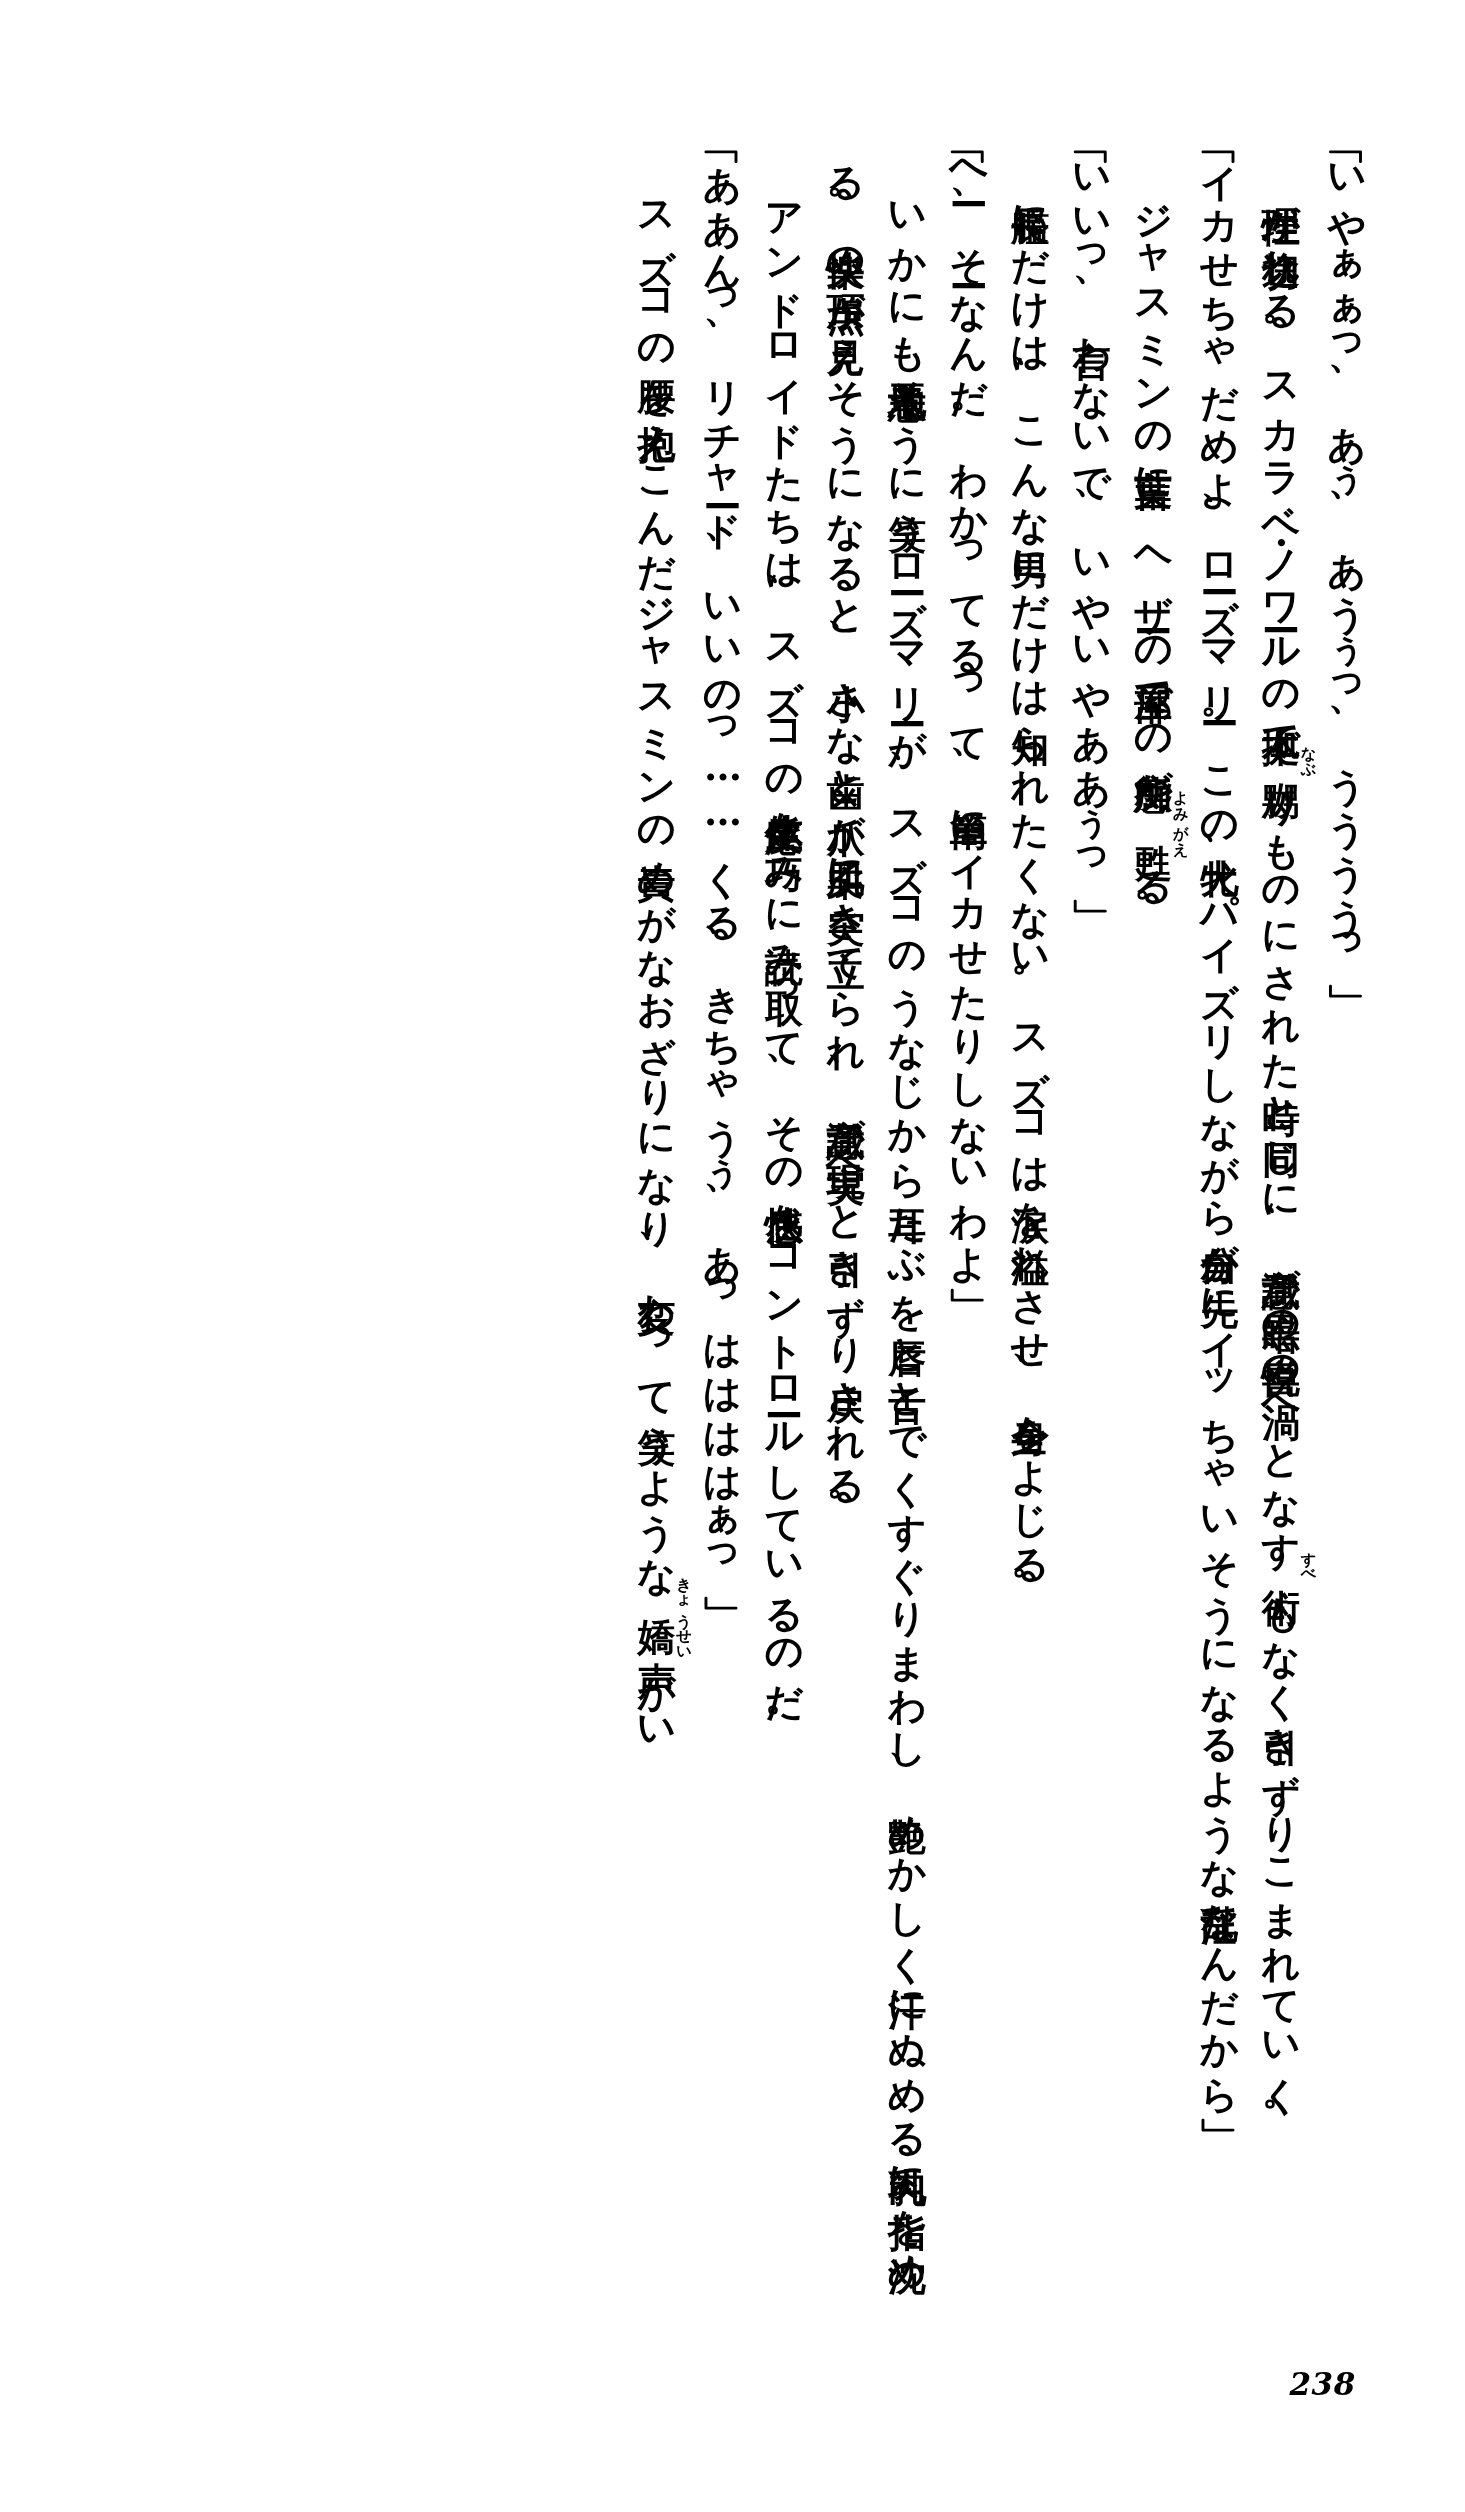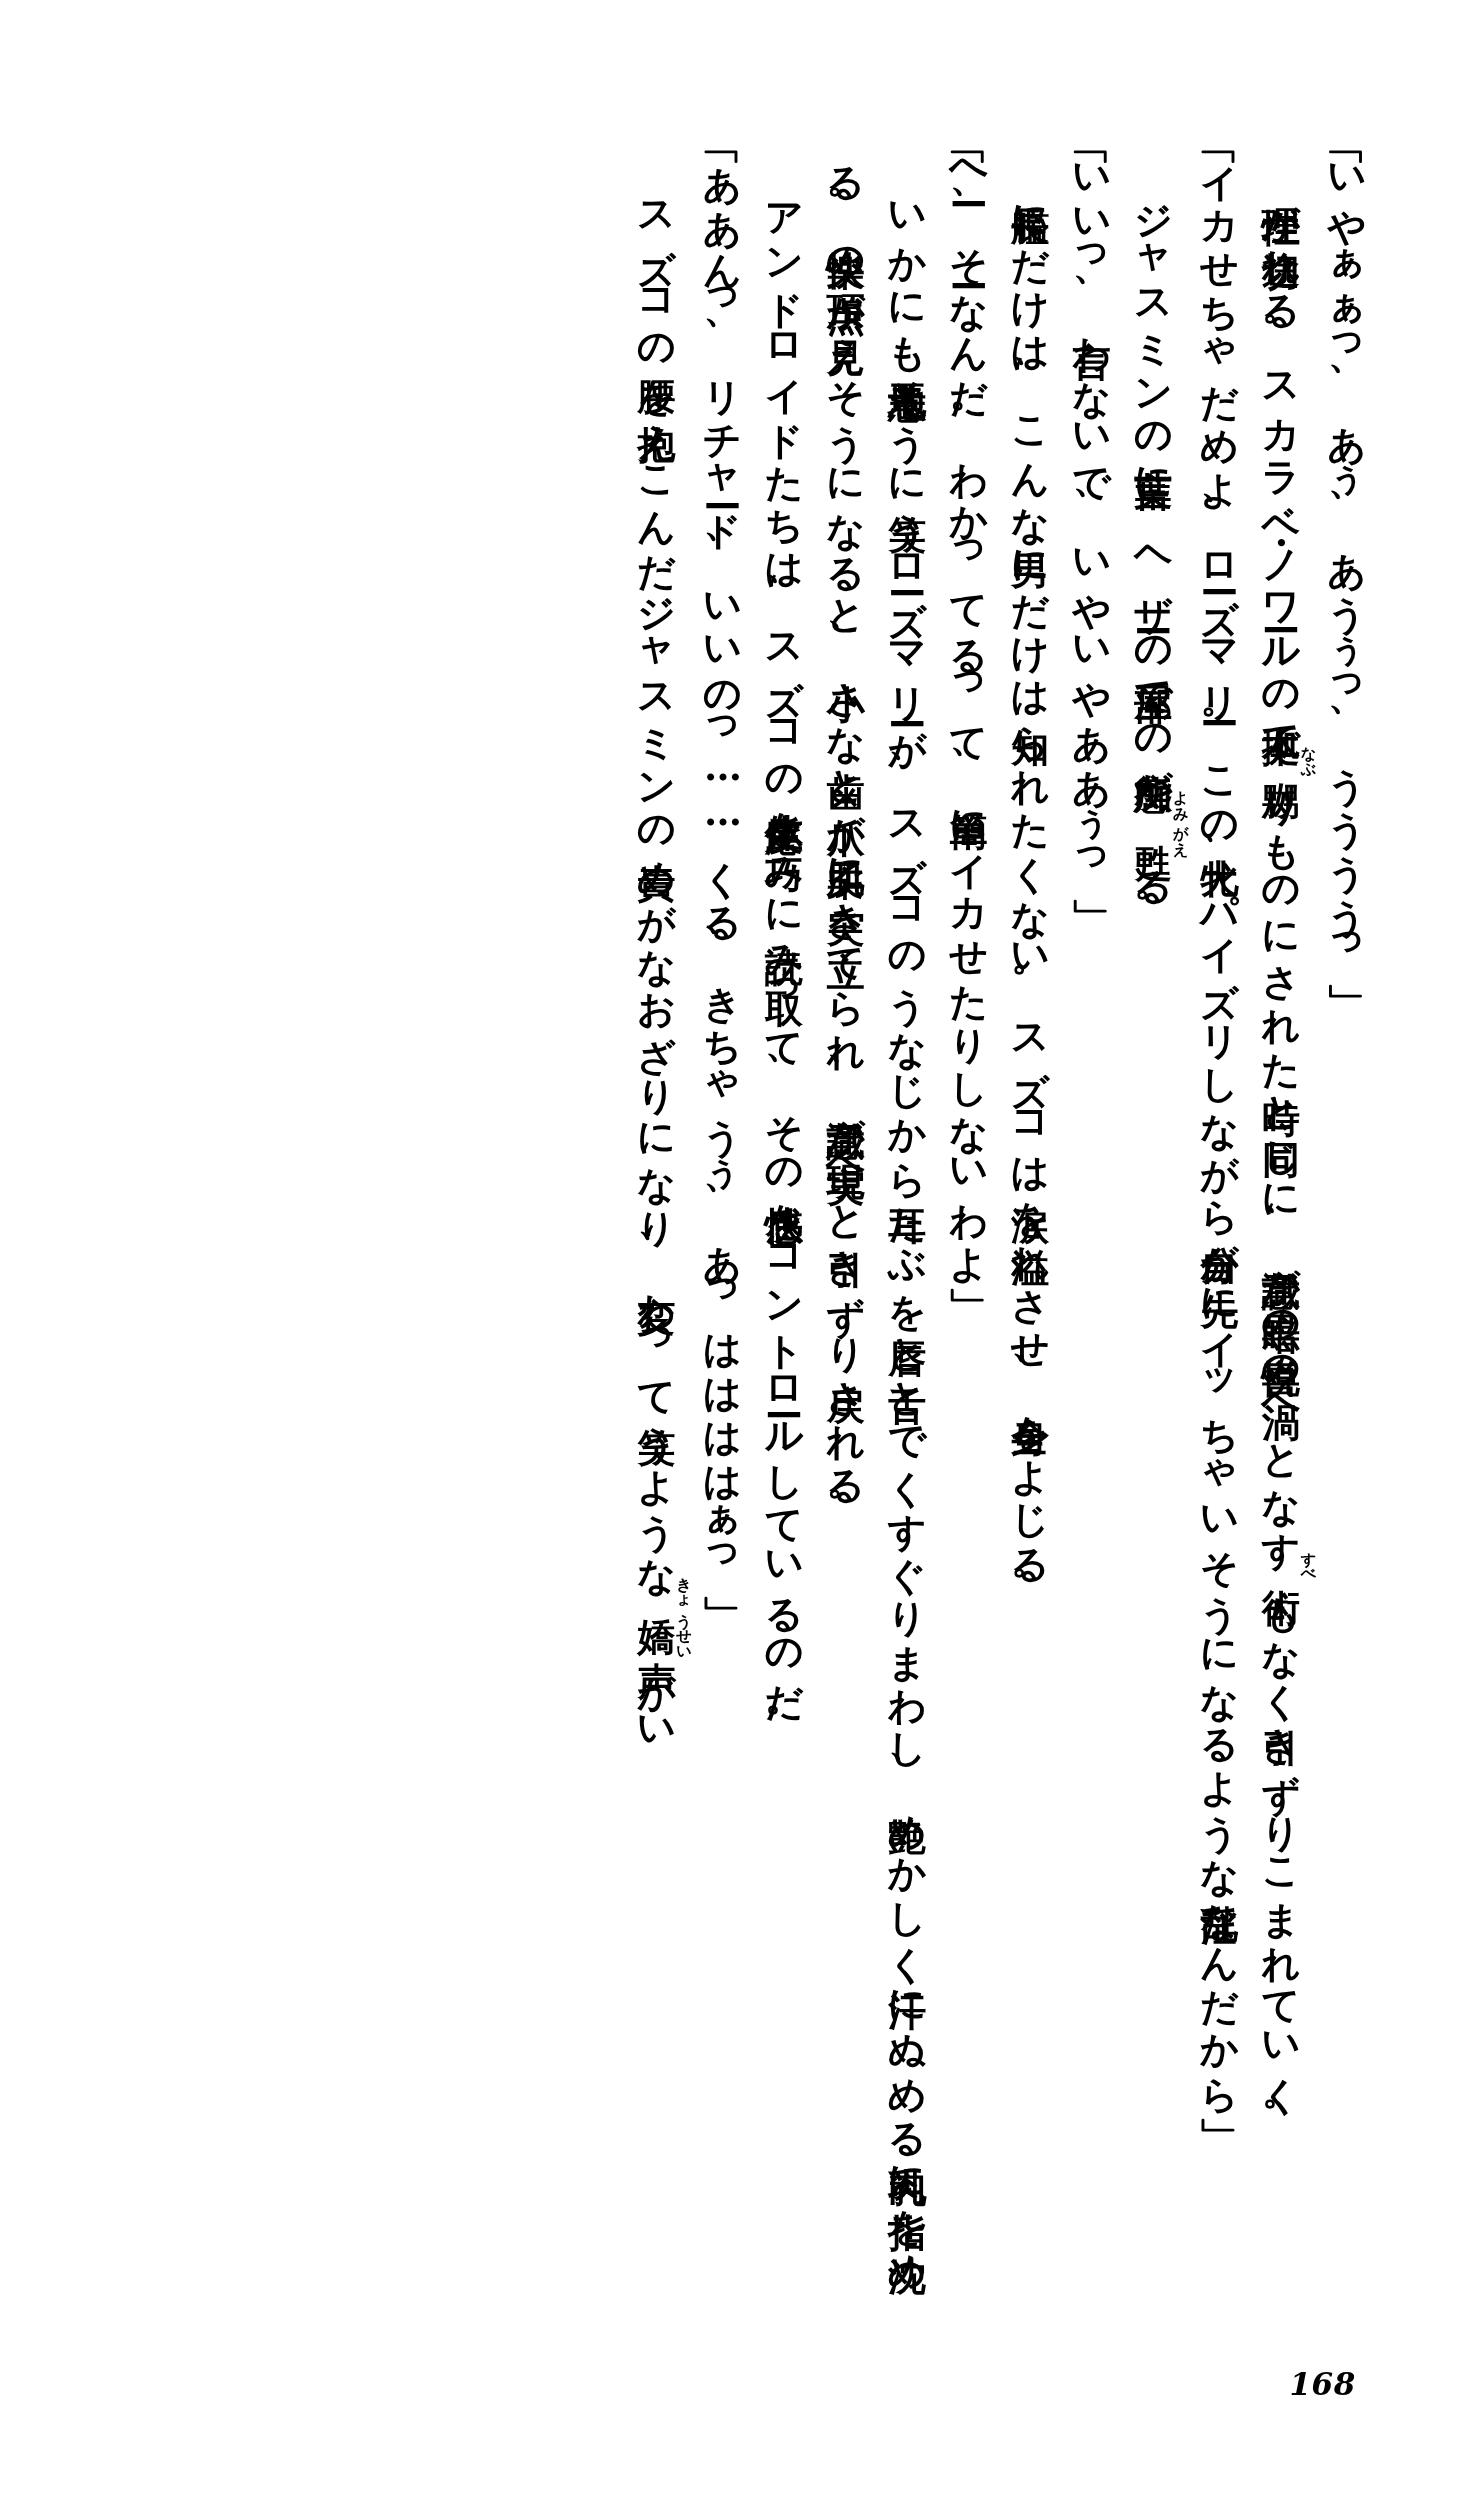--- a/index.html
+++ b/index.html
@@ -102,7 +102,7 @@
 
   </div>
 
-  <div id="page-number">168</div>
+  <div id="page-number">238</div>
 
 </div>
 

